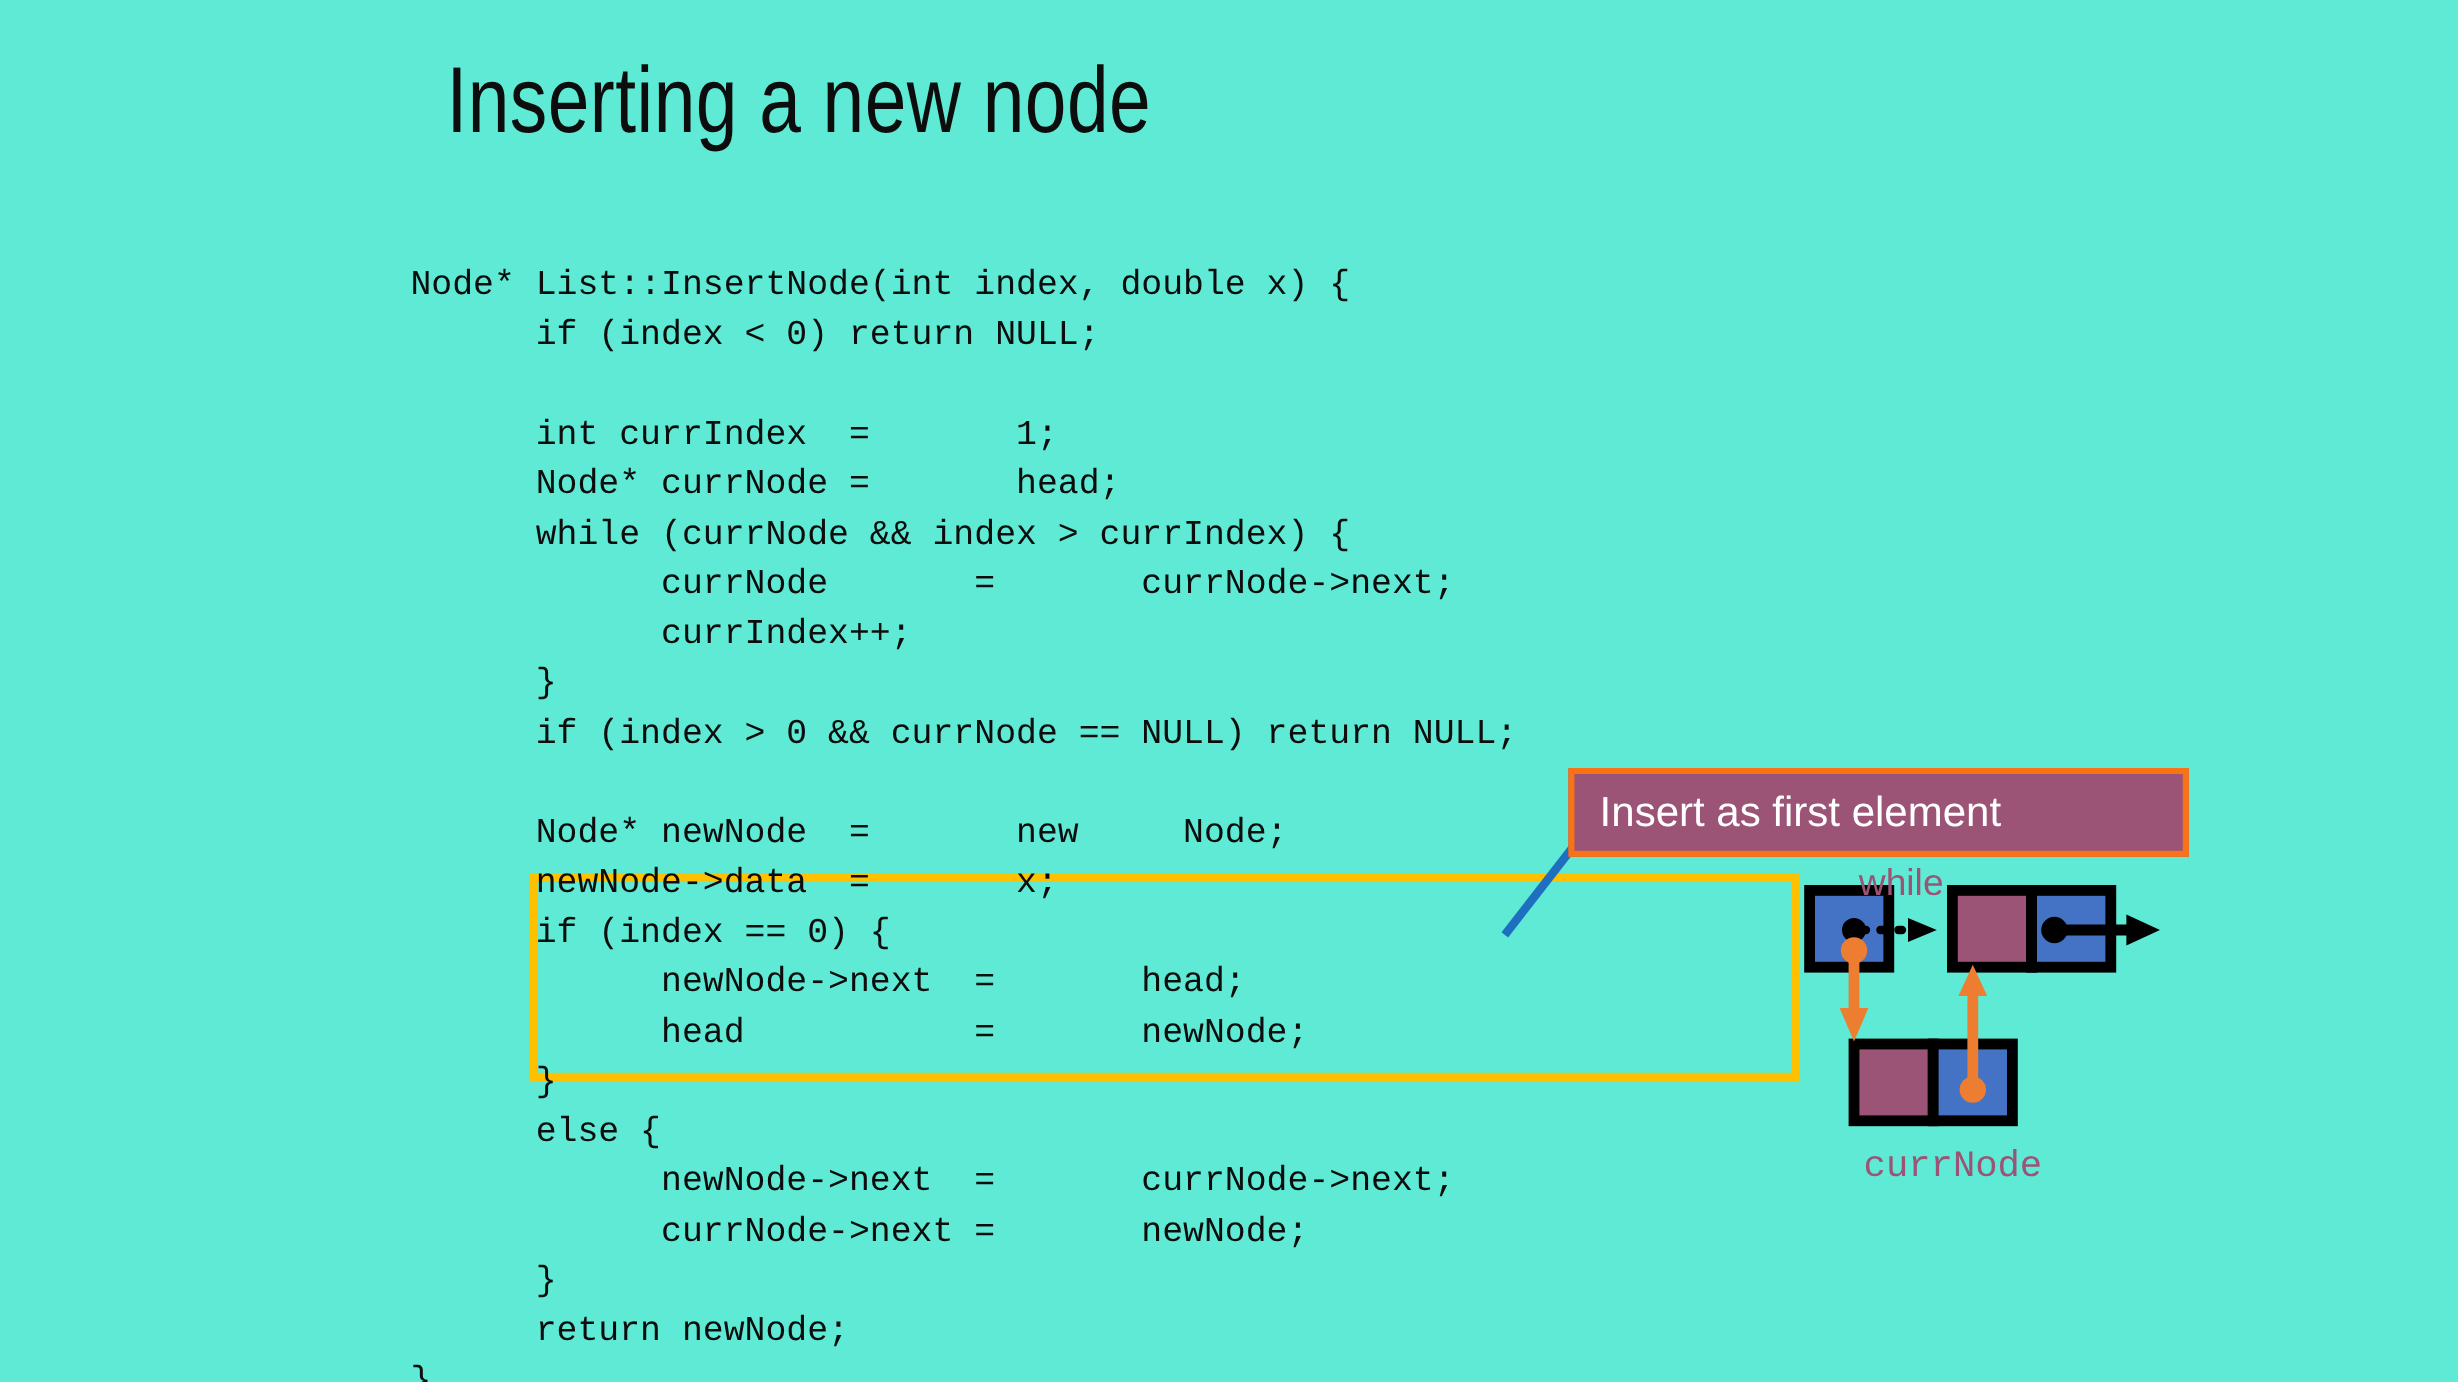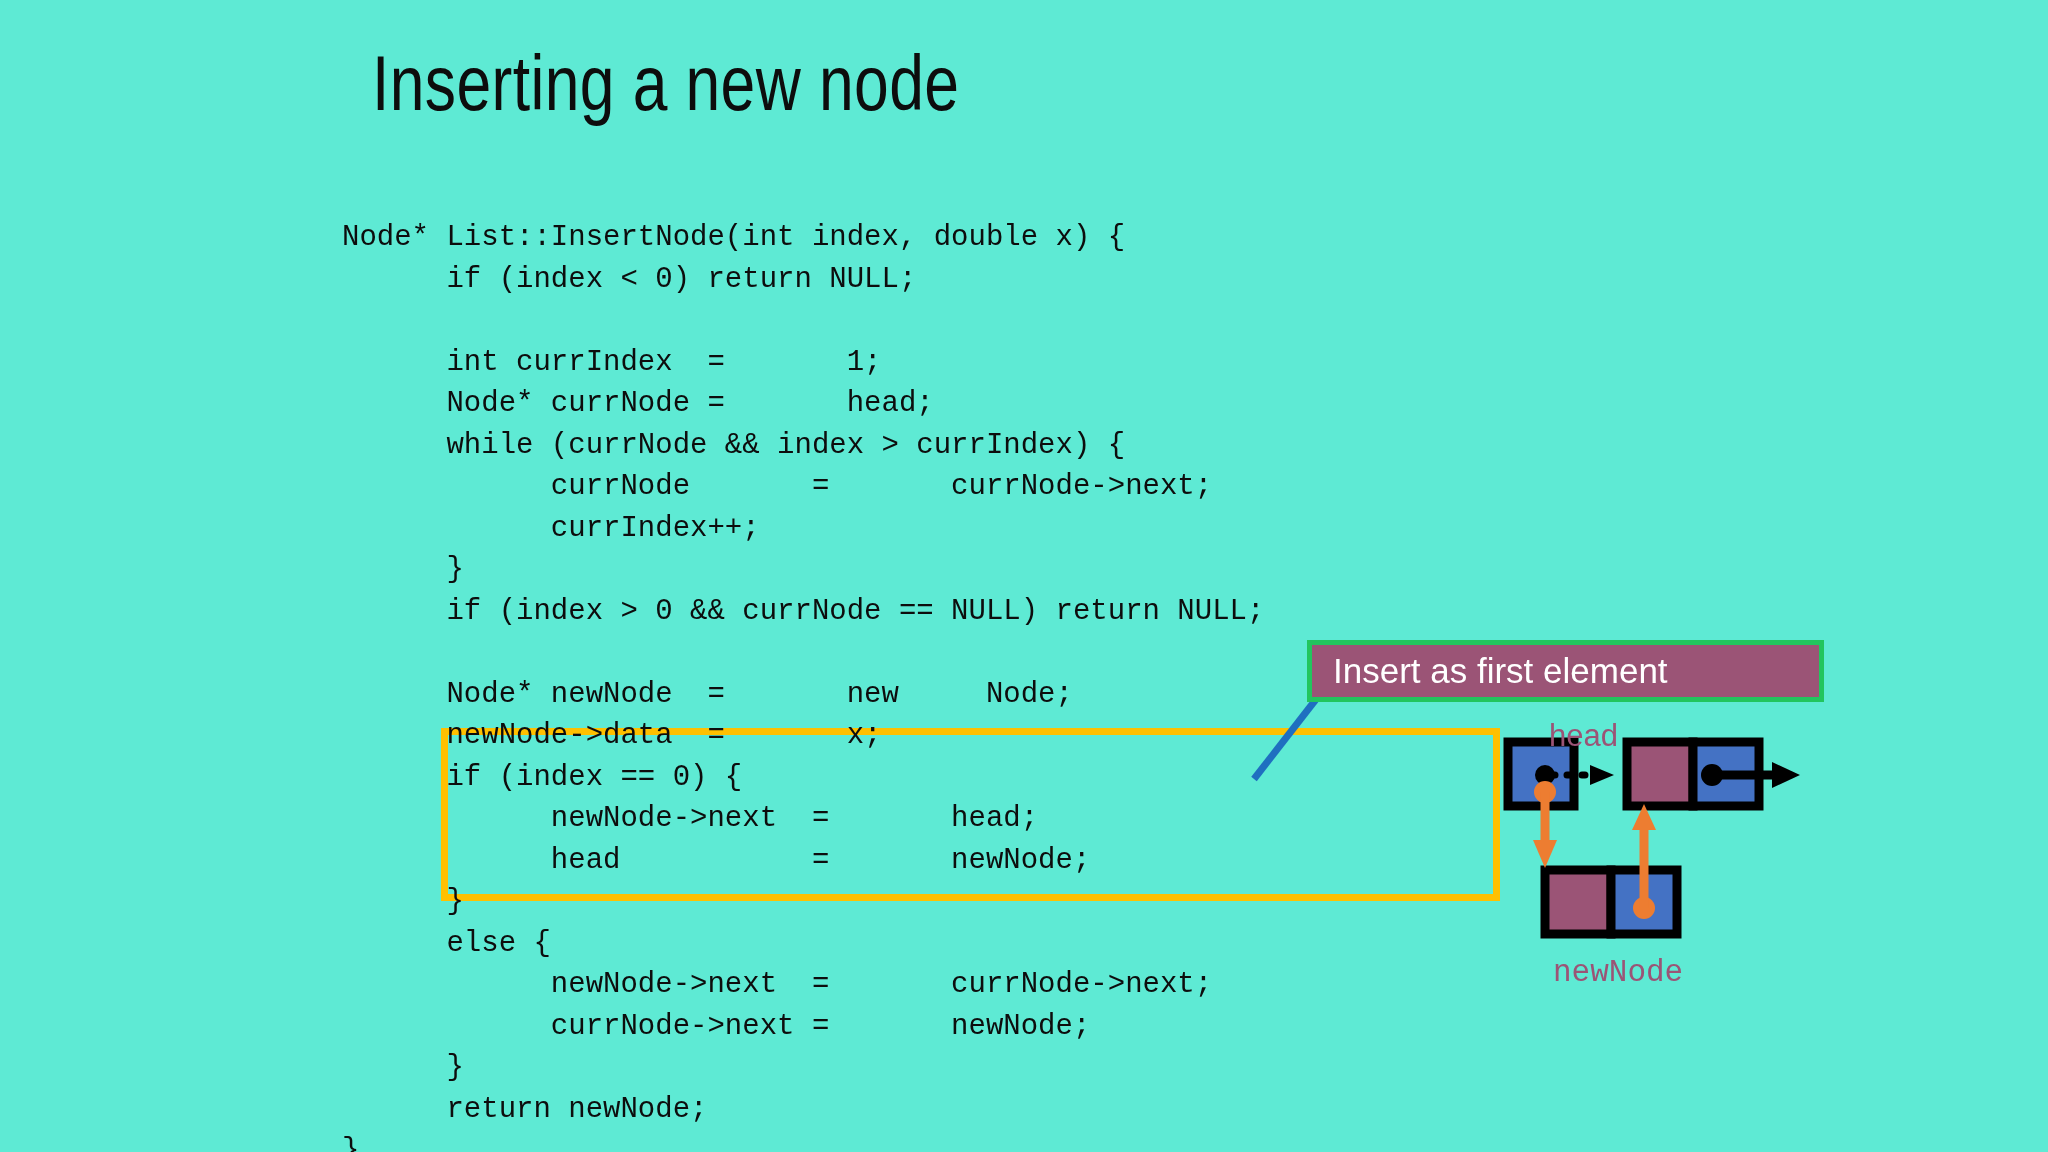--- a/index.html
+++ b/index.html
@@ -57,9 +57,9 @@
   .callout{
     position:absolute;
     left:1307px; top:640px;
-    width:517px; height:62px;
+    width:517px; height:74px;
     background:#9B5476;
-    border:5px solid #22c55e;
+    border:5px solid #f97316;
     box-sizing:border-box;
     display:flex;align-items:center;
     z-index:6;

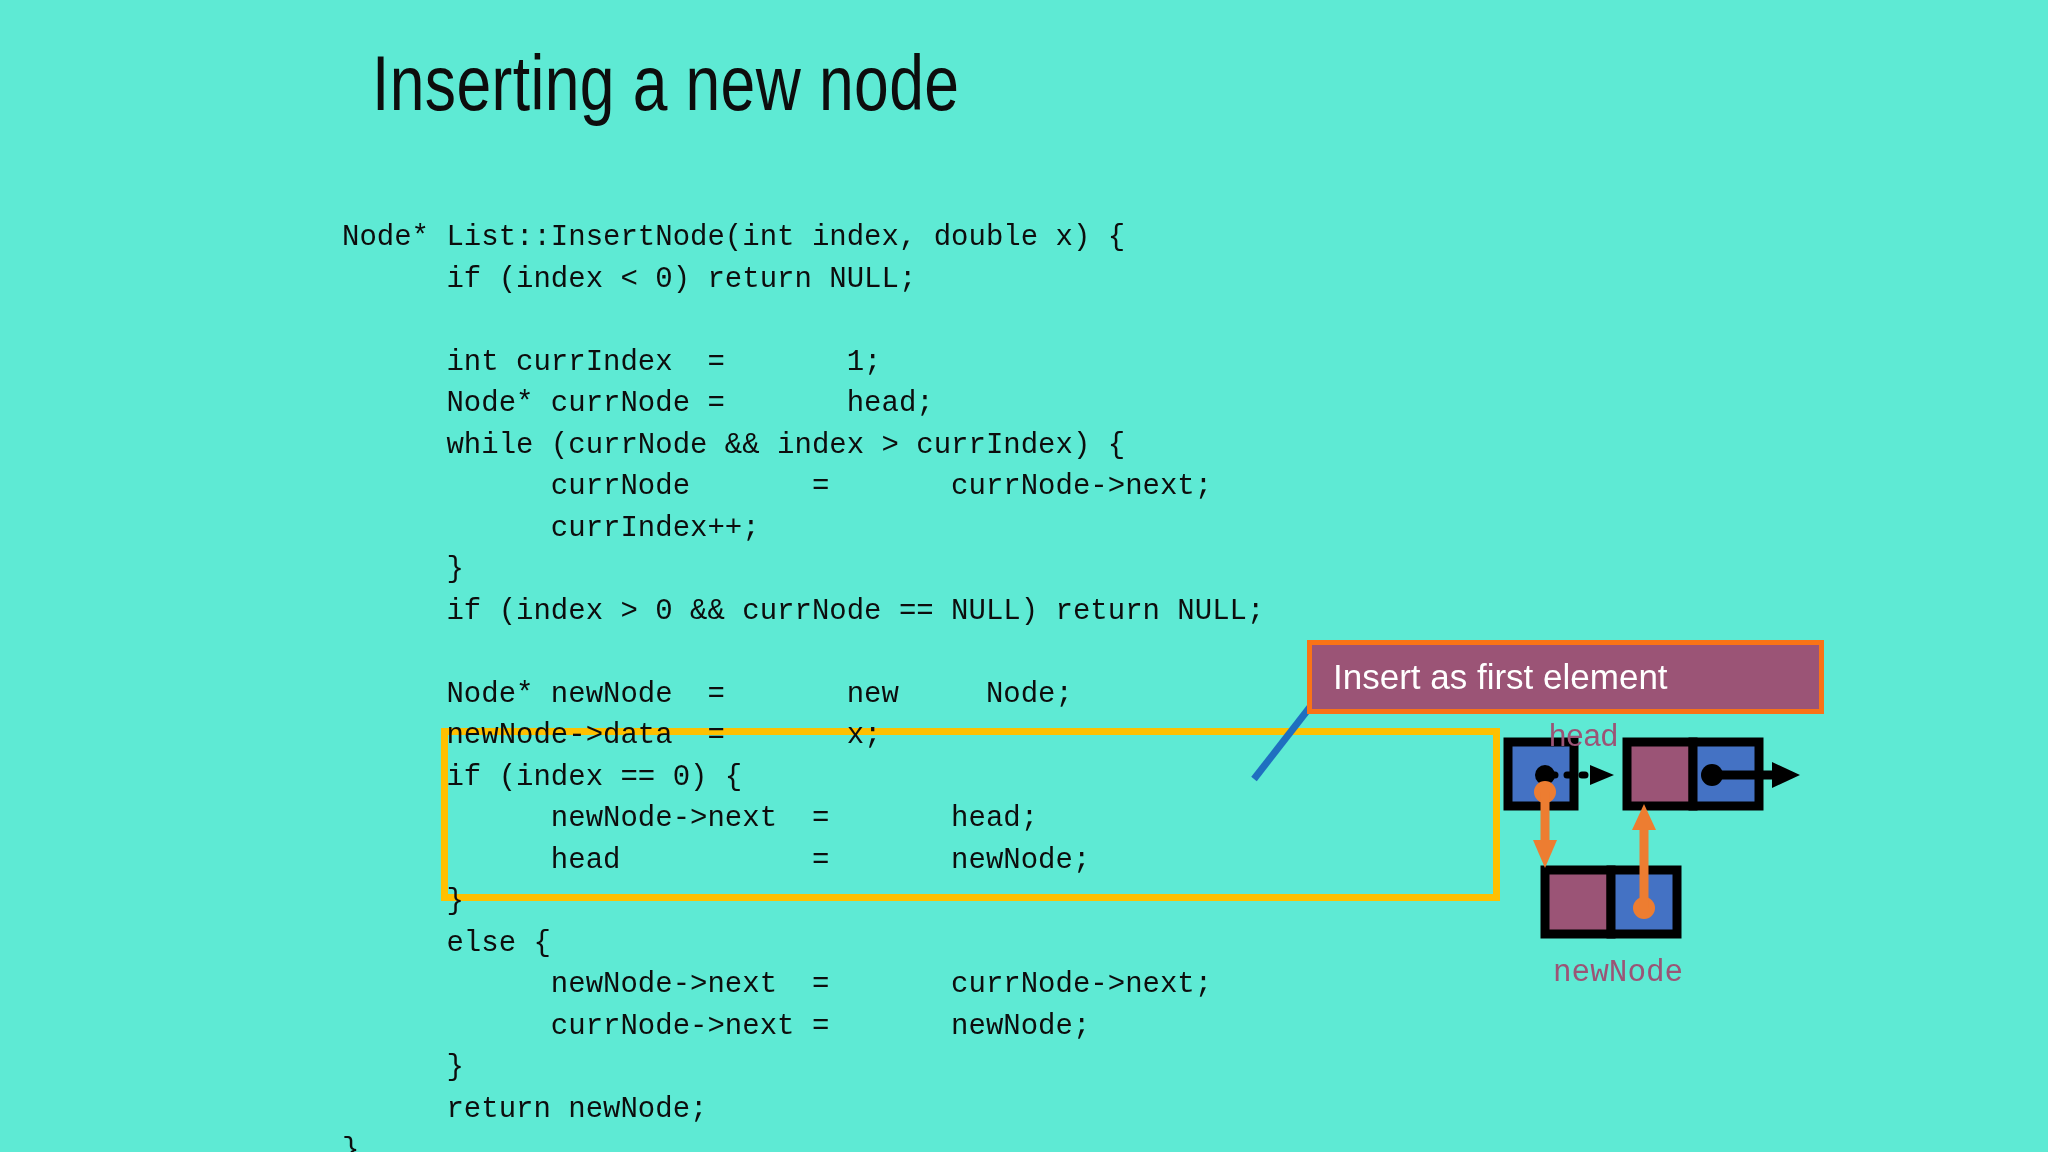--- a/index.html
+++ b/index.html
@@ -113,7 +113,7 @@
     <span class="callout-text">Insert as first element</span>
   </div>
 
-  <div class="lbl-head">head</div>
+  <div class="lbl-head">while</div>
   <div class="lbl-newnode">newNode</div>
 
   <svg class="diagram" viewBox="0 0 320 300">

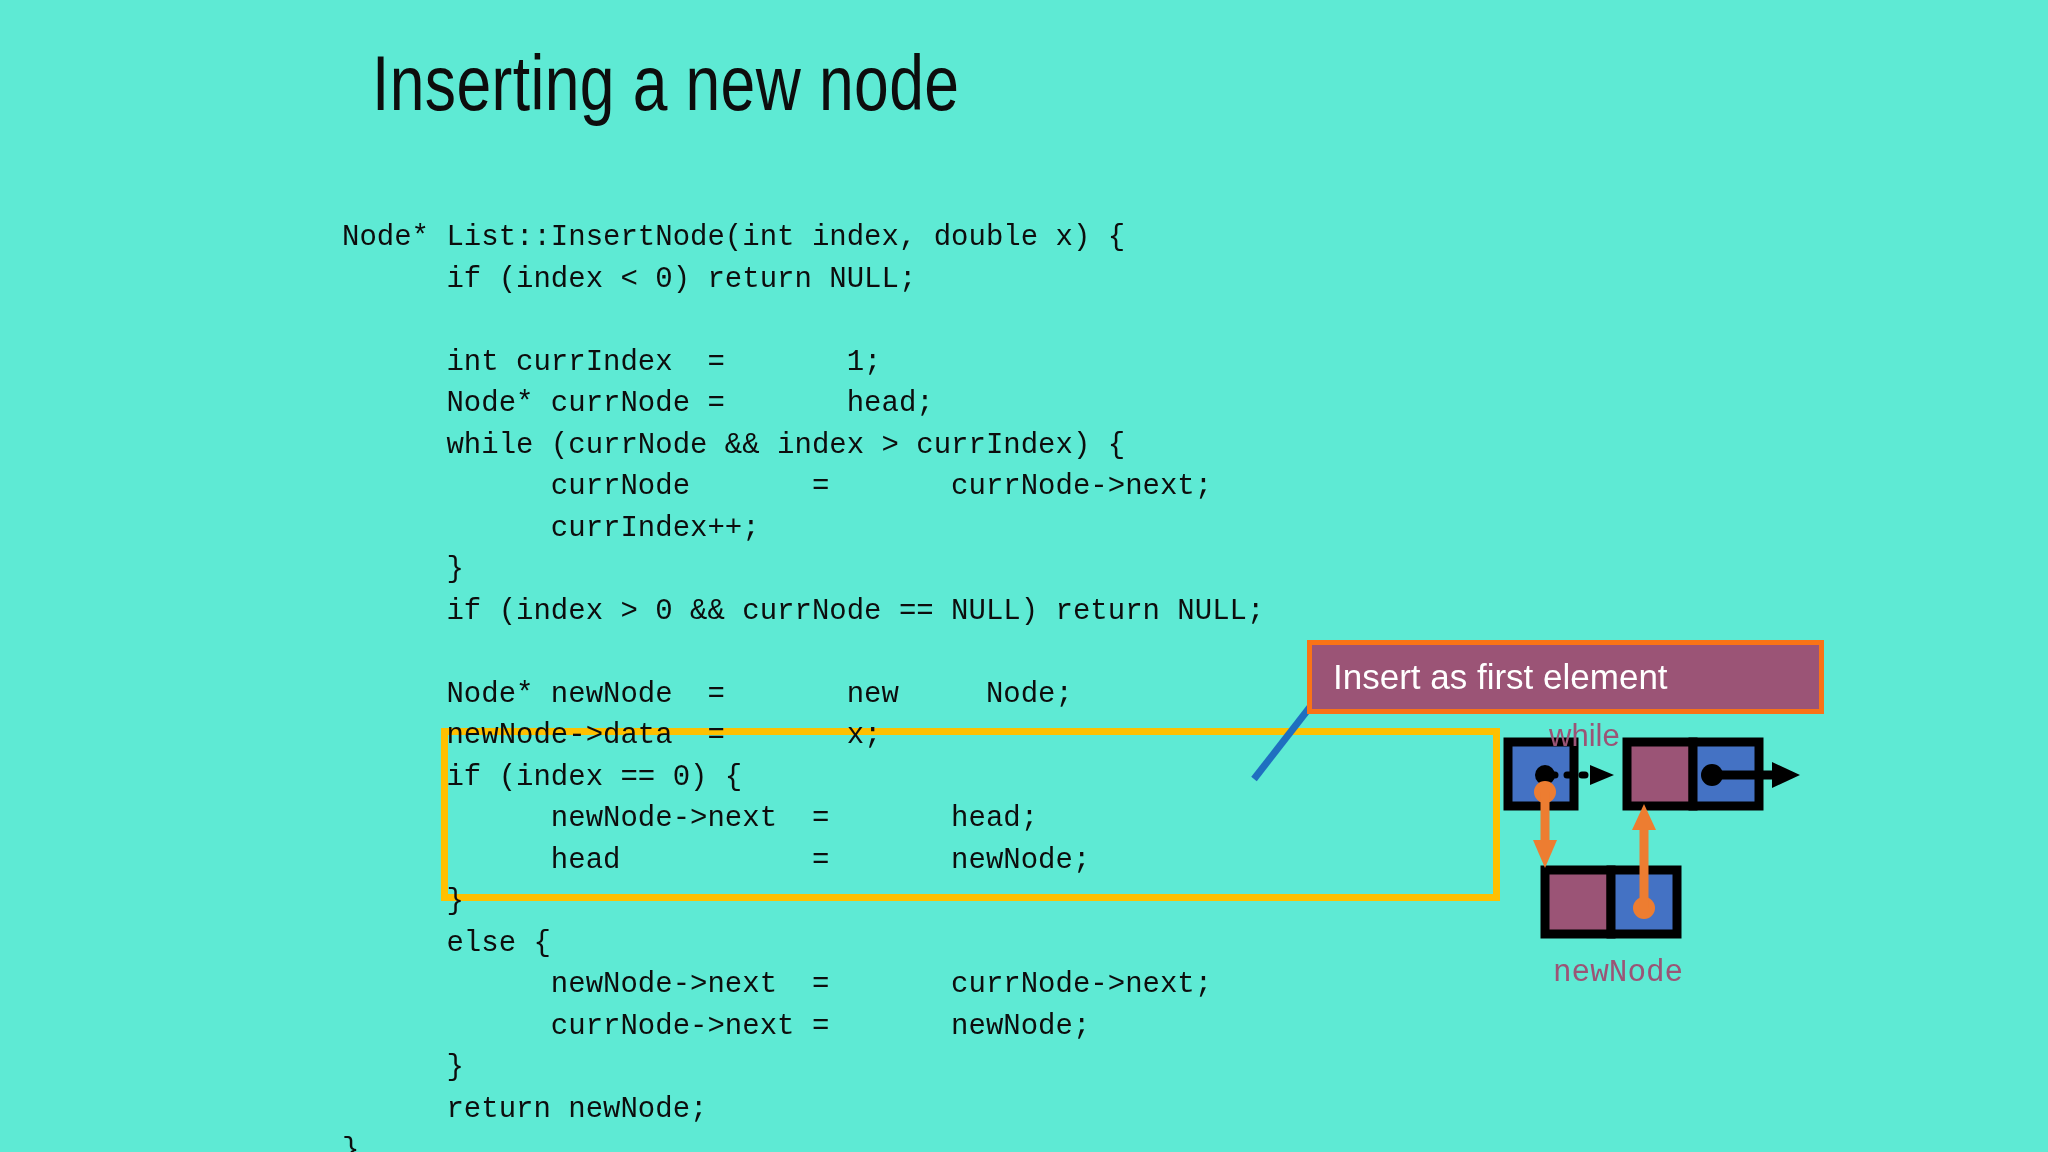--- a/index.html
+++ b/index.html
@@ -114,7 +114,7 @@
   </div>
 
   <div class="lbl-head">while</div>
-  <div class="lbl-newnode">newNode</div>
+  <div class="lbl-newnode">currNode</div>
 
   <svg class="diagram" viewBox="0 0 320 300">
 

